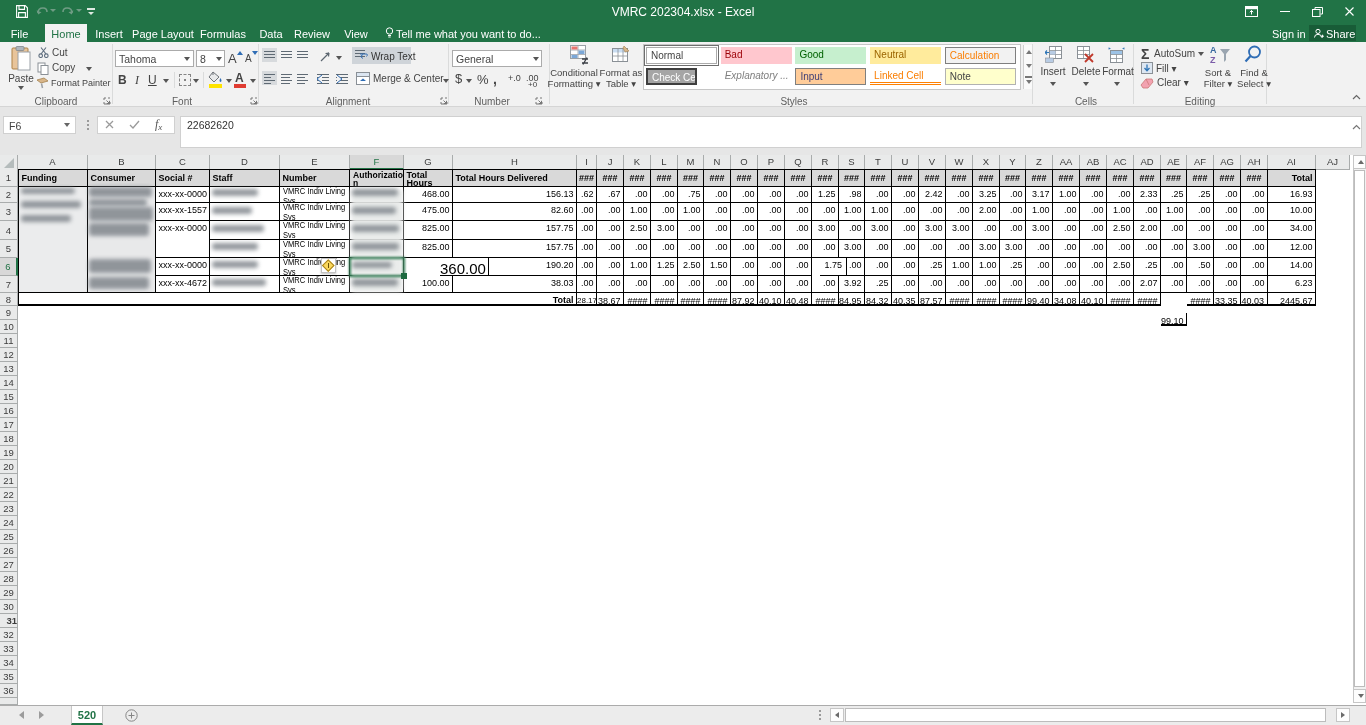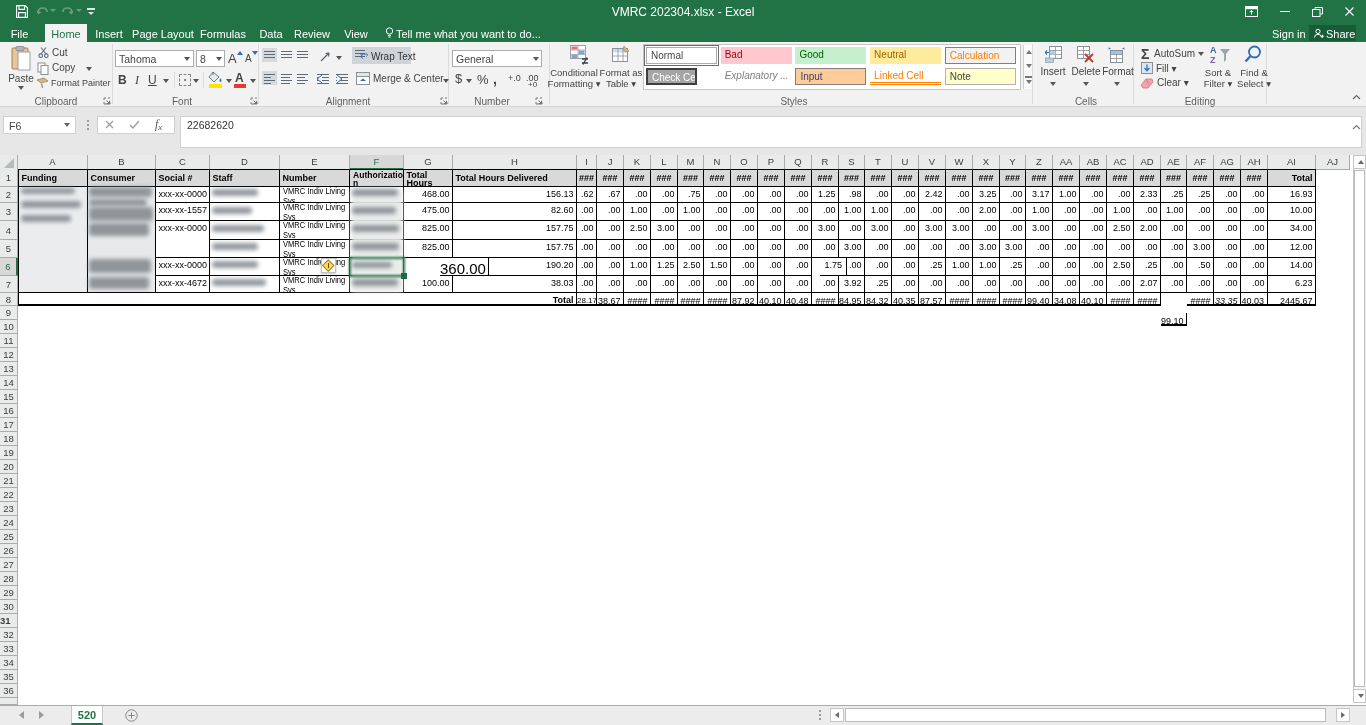--- a/index.html
+++ b/index.html
@@ -657,7 +657,7 @@
 <div style="left:1134px;top:293px;width:27px;height:13px;overflow:hidden;border-right:1px solid #000;border-bottom:2px solid #000;font-size:9px;color:#000;text-align:right;padding-right:2.5px;padding-top:2.5px;white-space:nowrap;">####</div>
 <div style="left:1161px;top:293px;width:26px;height:13px;overflow:hidden;border-right:1px solid #000;border-bottom:2px solid #000;font-size:9px;color:#000;text-align:right;padding-right:2.5px;padding-top:2.5px;white-space:nowrap;margin-top:20px;">99.10</div>
 <div style="left:1187px;top:293px;width:27px;height:13px;overflow:hidden;border-right:1px solid #000;border-bottom:2px solid #000;font-size:9px;color:#000;text-align:right;padding-right:2.5px;padding-top:2.5px;white-space:nowrap;">####</div>
-<div style="left:1214px;top:293px;width:27px;height:13px;overflow:hidden;border-right:1px solid #000;border-bottom:2px solid #000;font-size:9px;color:#000;text-align:right;padding-right:2.5px;padding-top:2.5px;white-space:nowrap;font-style:italic;">33.35</div>
+<div style="left:1214px;top:293px;width:27px;height:13px;overflow:hidden;border-right:1px solid #000;border-bottom:2px solid #000;font-size:9px;color:#000;text-align:right;padding-right:2.5px;padding-top:2.5px;white-space:nowrap;">33.35</div>
 <div style="left:1241px;top:293px;width:27px;height:13px;overflow:hidden;border-right:1px solid #000;border-bottom:2px solid #000;font-size:9px;color:#000;text-align:center;padding-right:2.5px;padding-top:2.5px;white-space:nowrap;">40.03</div>
 <div style="left:1268px;top:293px;width:48px;height:13px;overflow:hidden;border-right:1px solid #000;border-bottom:2px solid #000;font-size:9px;color:#000;text-align:right;padding-right:2.5px;padding-top:2.5px;white-space:nowrap;">2445.67</div>
 <div style="left:21px;top:187.5px;width:54px;height:6px;background:#81878d;opacity:0.85;border-radius:3px;filter:blur(2px);"></div>

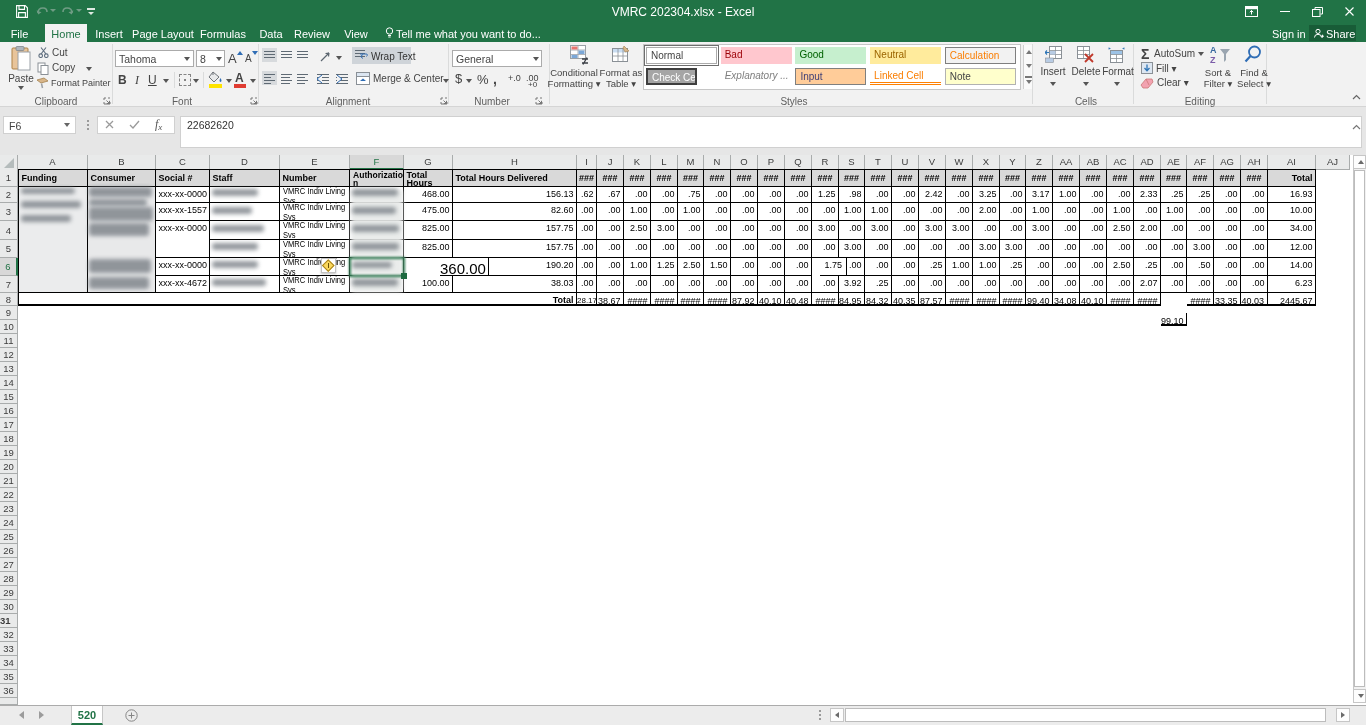--- a/index.html
+++ b/index.html
@@ -391,7 +391,7 @@
 <div style="left:0;top:572px;width:18px;height:14px;background:#e9eaea;border-right:1px solid #a9acac;border-bottom:1px solid #a9acac;color:#3c3c3c;font-size:9.5px;text-align:center;line-height:14px;overflow:hidden;">28</div>
 <div style="left:0;top:586px;width:18px;height:14px;background:#e9eaea;border-right:1px solid #a9acac;border-bottom:1px solid #a9acac;color:#3c3c3c;font-size:9.5px;text-align:center;line-height:14px;overflow:hidden;">29</div>
 <div style="left:0;top:600px;width:18px;height:14px;background:#e9eaea;border-right:1px solid #a9acac;border-bottom:1px solid #a9acac;color:#3c3c3c;font-size:9.5px;text-align:center;line-height:14px;overflow:hidden;">30</div>
-<div style="left:0;top:614px;width:18px;height:14px;background:#e9eaea;border-right:1px solid #a9acac;border-bottom:1px solid #a9acac;color:#3c3c3c;font-size:9.5px;text-align:left;line-height:14px;overflow:hidden;font-weight:bold;">31</div>
+<div style="left:0;top:614px;width:18px;height:14px;background:#e9eaea;border-right:1px solid #a9acac;border-bottom:1px solid #a9acac;color:#3c3c3c;font-size:9.5px;text-align:right;line-height:14px;overflow:hidden;font-weight:bold;">31</div>
 <div style="left:0;top:628px;width:18px;height:14px;background:#e9eaea;border-right:1px solid #a9acac;border-bottom:1px solid #a9acac;color:#3c3c3c;font-size:9.5px;text-align:center;line-height:14px;overflow:hidden;">32</div>
 <div style="left:0;top:642px;width:18px;height:14px;background:#e9eaea;border-right:1px solid #a9acac;border-bottom:1px solid #a9acac;color:#3c3c3c;font-size:9.5px;text-align:center;line-height:14px;overflow:hidden;">33</div>
 <div style="left:0;top:656px;width:18px;height:14px;background:#e9eaea;border-right:1px solid #a9acac;border-bottom:1px solid #a9acac;color:#3c3c3c;font-size:9.5px;text-align:center;line-height:14px;overflow:hidden;">34</div>

